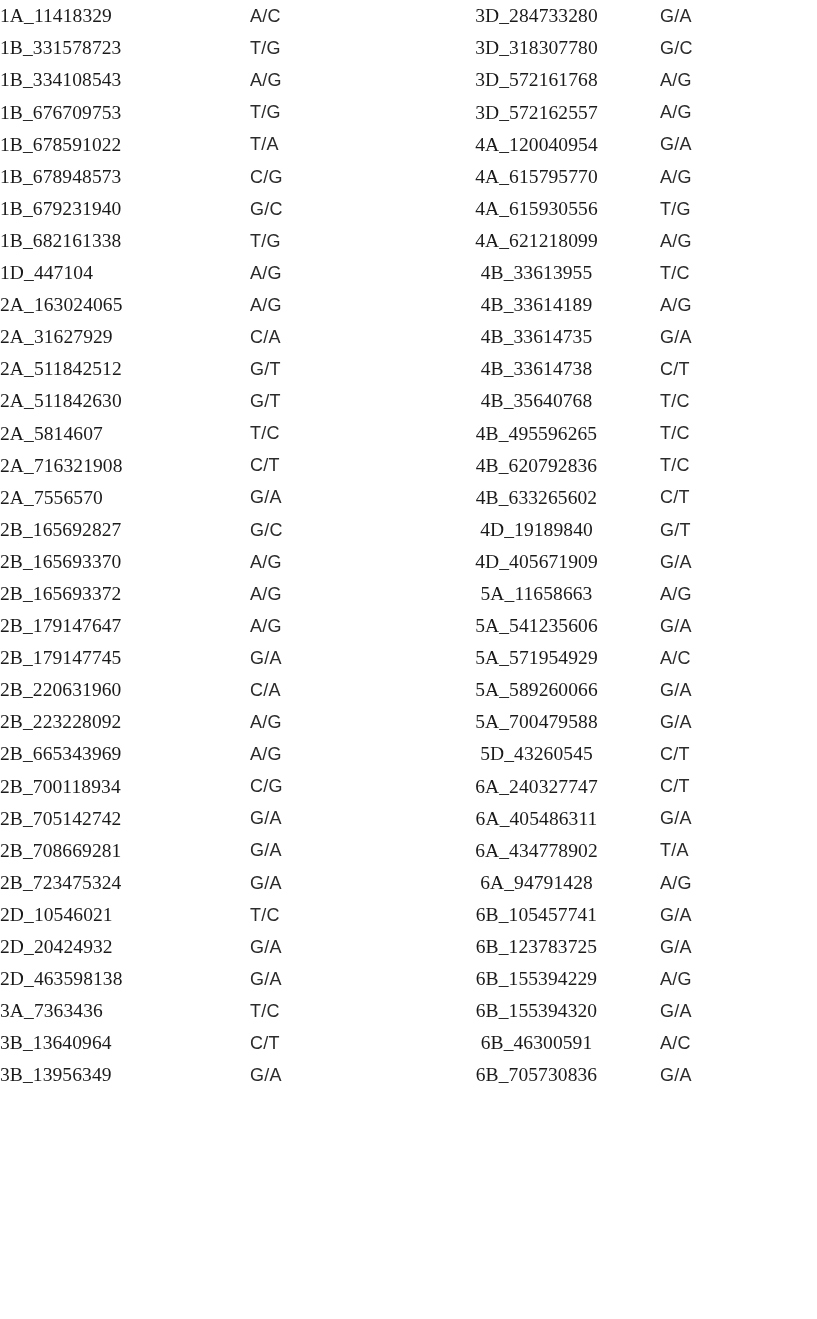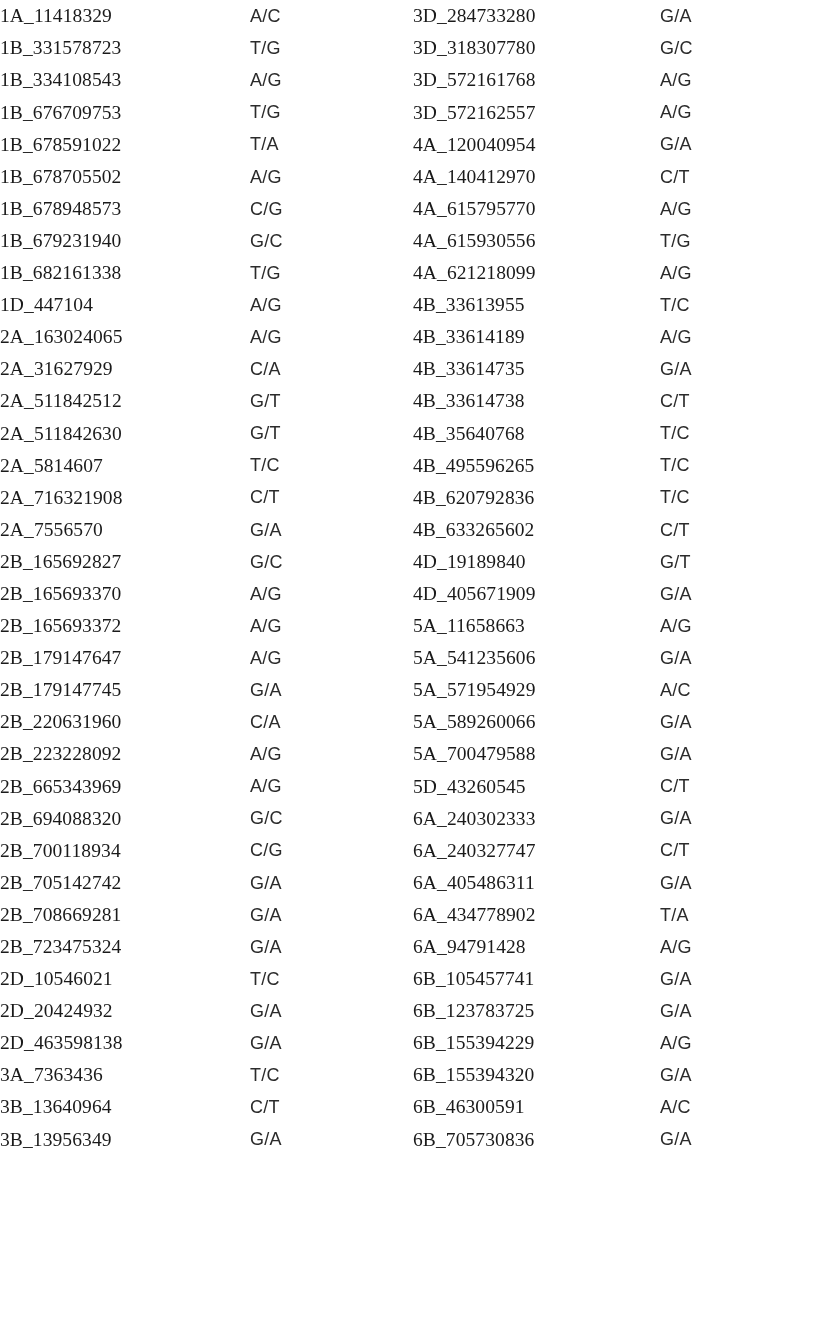--- a/index.html
+++ b/index.html
@@ -41,7 +41,7 @@
     letter-spacing: 0.1px;
   }
   .col-id-left  { width: 250px; padding-left: 8px; }
-  .col-id-right { width: 247px; padding-left: 9px; }
+  .col-id-right { width: 247px; padding-left: 9px; text-align: center; }
 
   
   .col-allele {

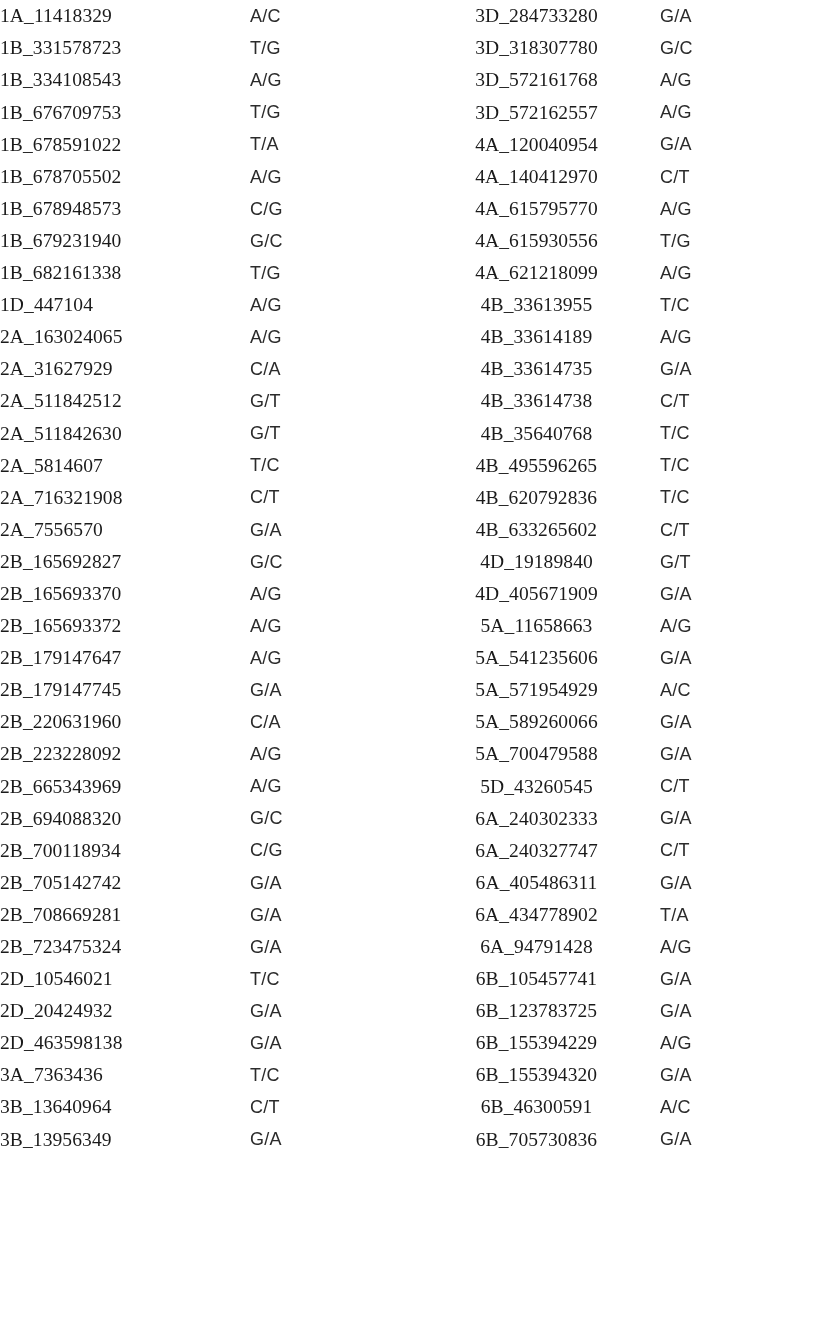--- a/index.html
+++ b/index.html
@@ -89,12 +89,6 @@
         <td class="col-allele col-allele-right">G/A</td>
       </tr>
       <tr>
-        <td class="col-id col-id-left">1B_678705502</td>
-        <td class="col-allele col-allele-left">A/G</td>
-        <td class="col-id col-id-right">4A_140412970</td>
-        <td class="col-allele col-allele-right">C/T</td>
-      </tr>
-      <tr>
         <td class="col-id col-id-left">1B_678948573</td>
         <td class="col-allele col-allele-left">C/G</td>
         <td class="col-id col-id-right">4A_615795770</td>

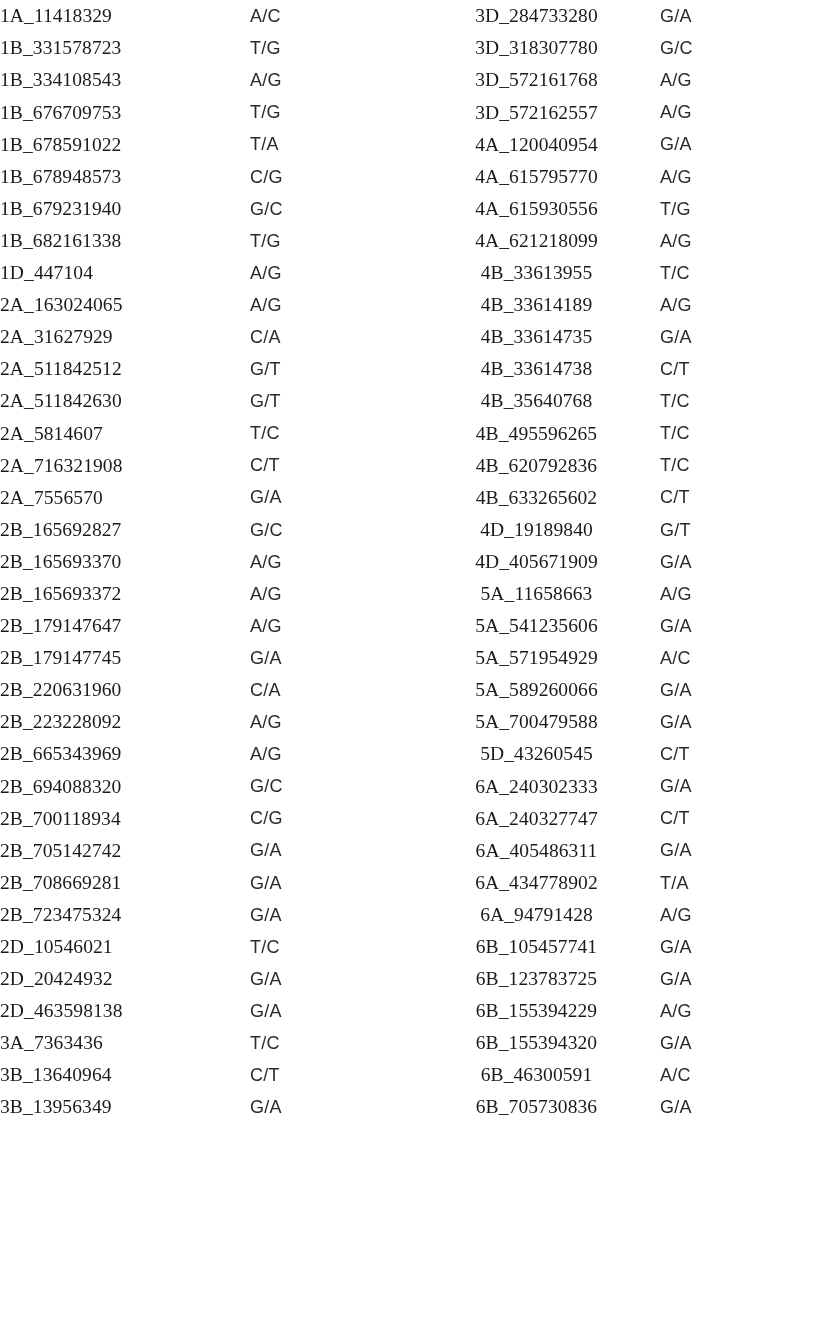--- a/index.html
+++ b/index.html
@@ -203,12 +203,6 @@
         <td class="col-allele col-allele-right">C/T</td>
       </tr>
       <tr>
-        <td class="col-id col-id-left">2B_694088320</td>
-        <td class="col-allele col-allele-left">G/C</td>
-        <td class="col-id col-id-right">6A_240302333</td>
-        <td class="col-allele col-allele-right">G/A</td>
-      </tr>
-      <tr>
         <td class="col-id col-id-left">2B_700118934</td>
         <td class="col-allele col-allele-left">C/G</td>
         <td class="col-id col-id-right">6A_240327747</td>

